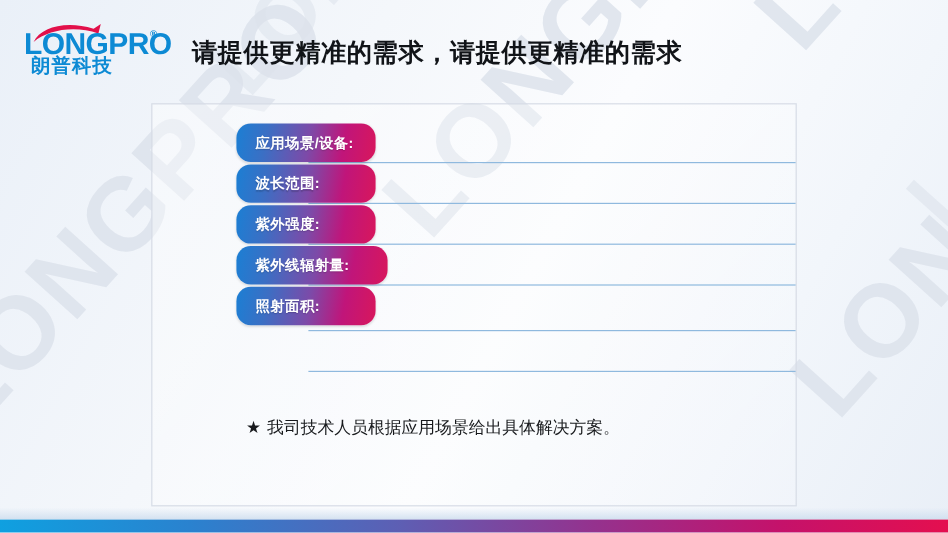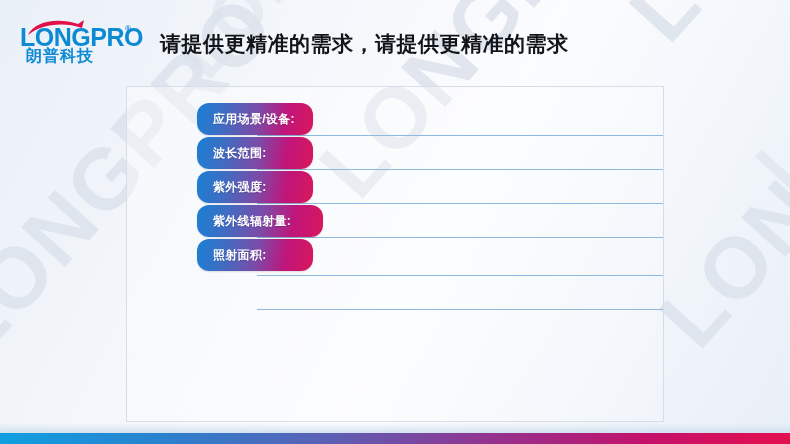--- a/index.html
+++ b/index.html
@@ -181,6 +181,9 @@
 
   </div>
 
+  <div id="note">
+    <span class="star">★</span><span>我司技术人员根据应用场景给出具体解决方案。</span>
+  </div>
 
   <div id="bottomfade"></div>
   <div id="bottombar"></div>

